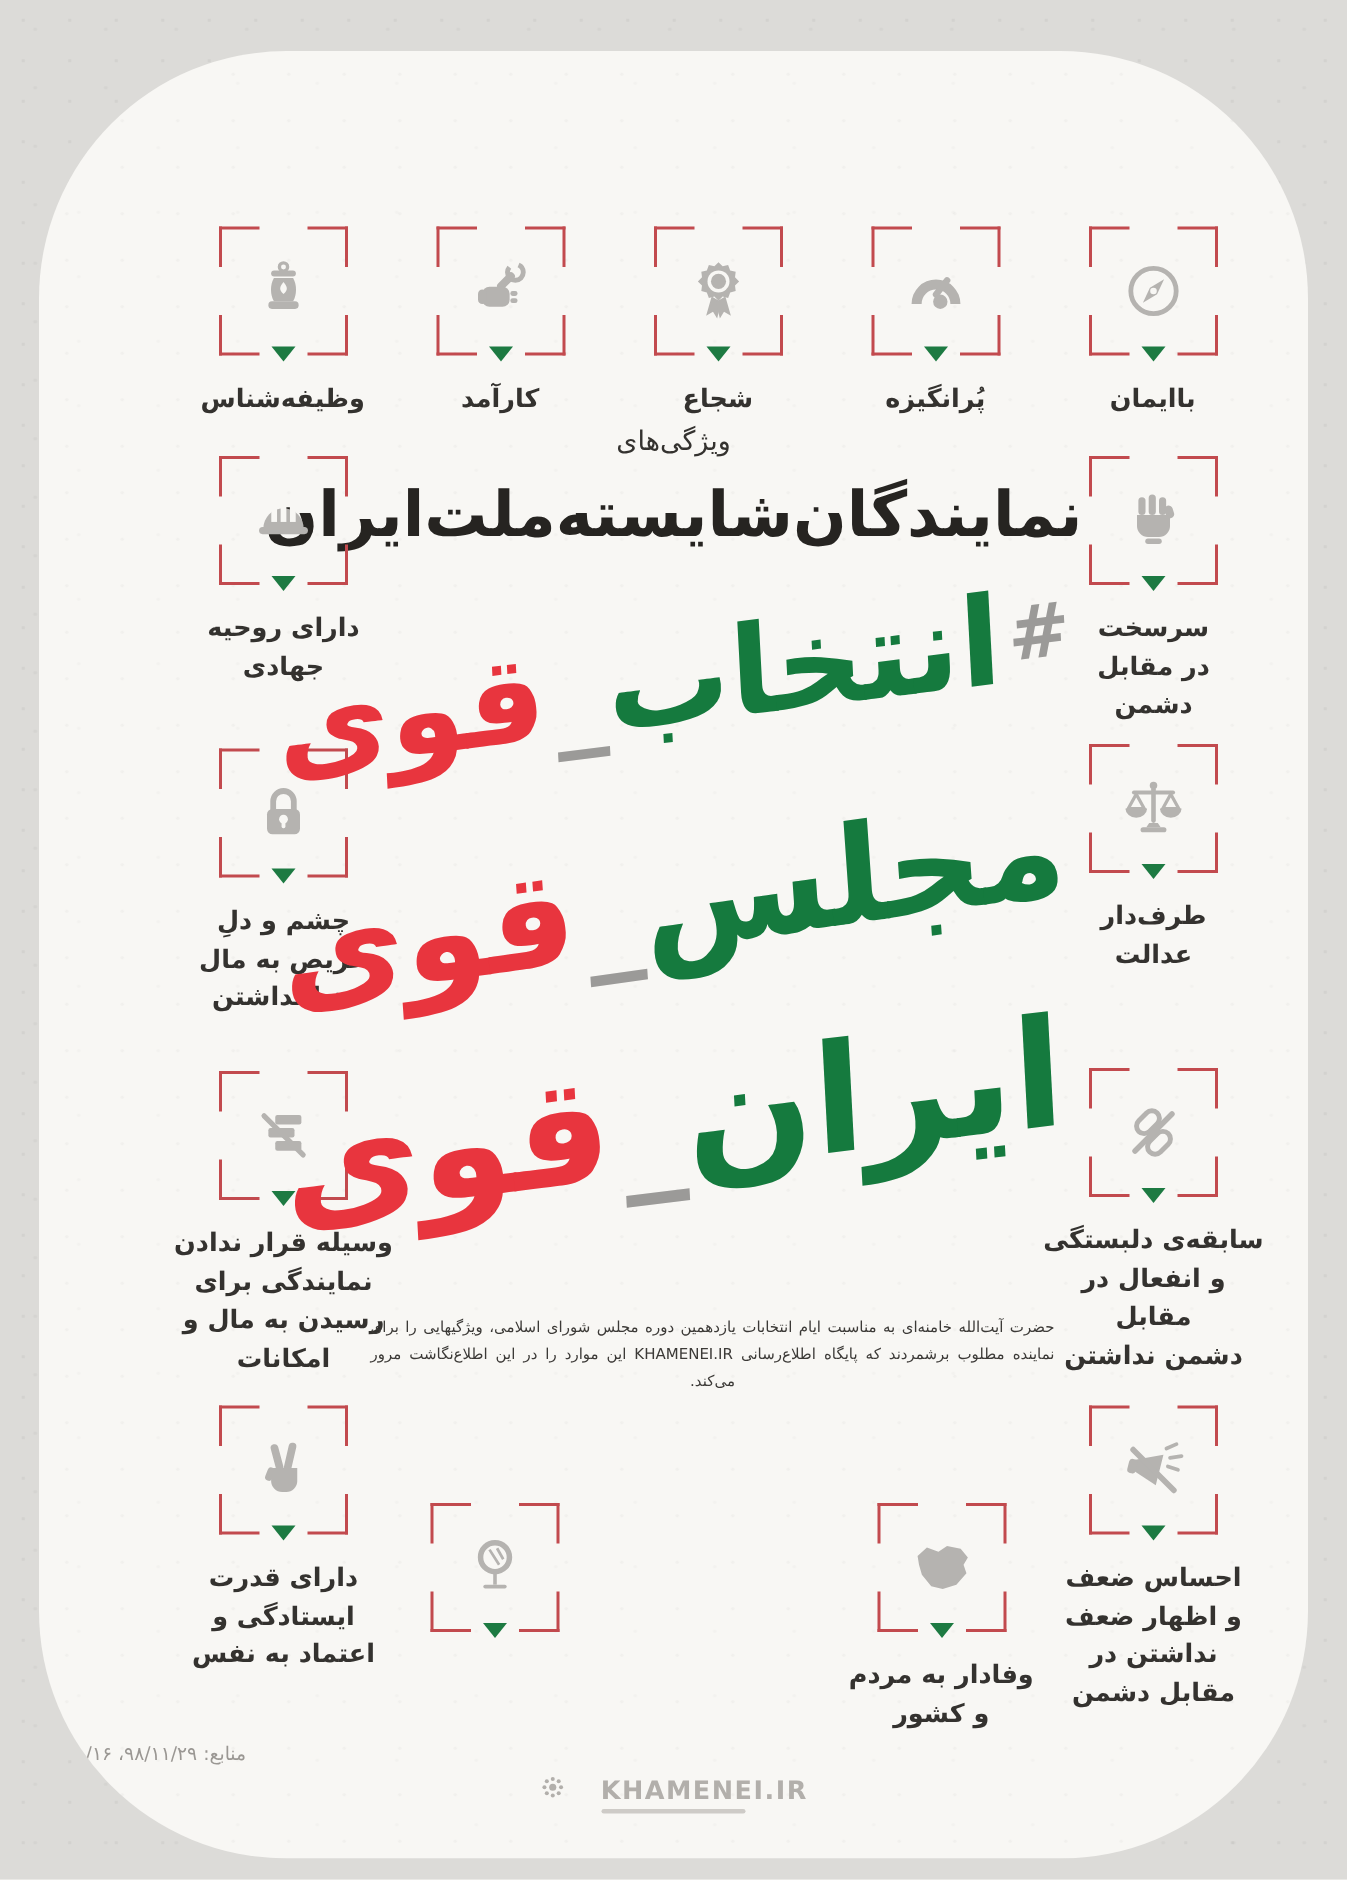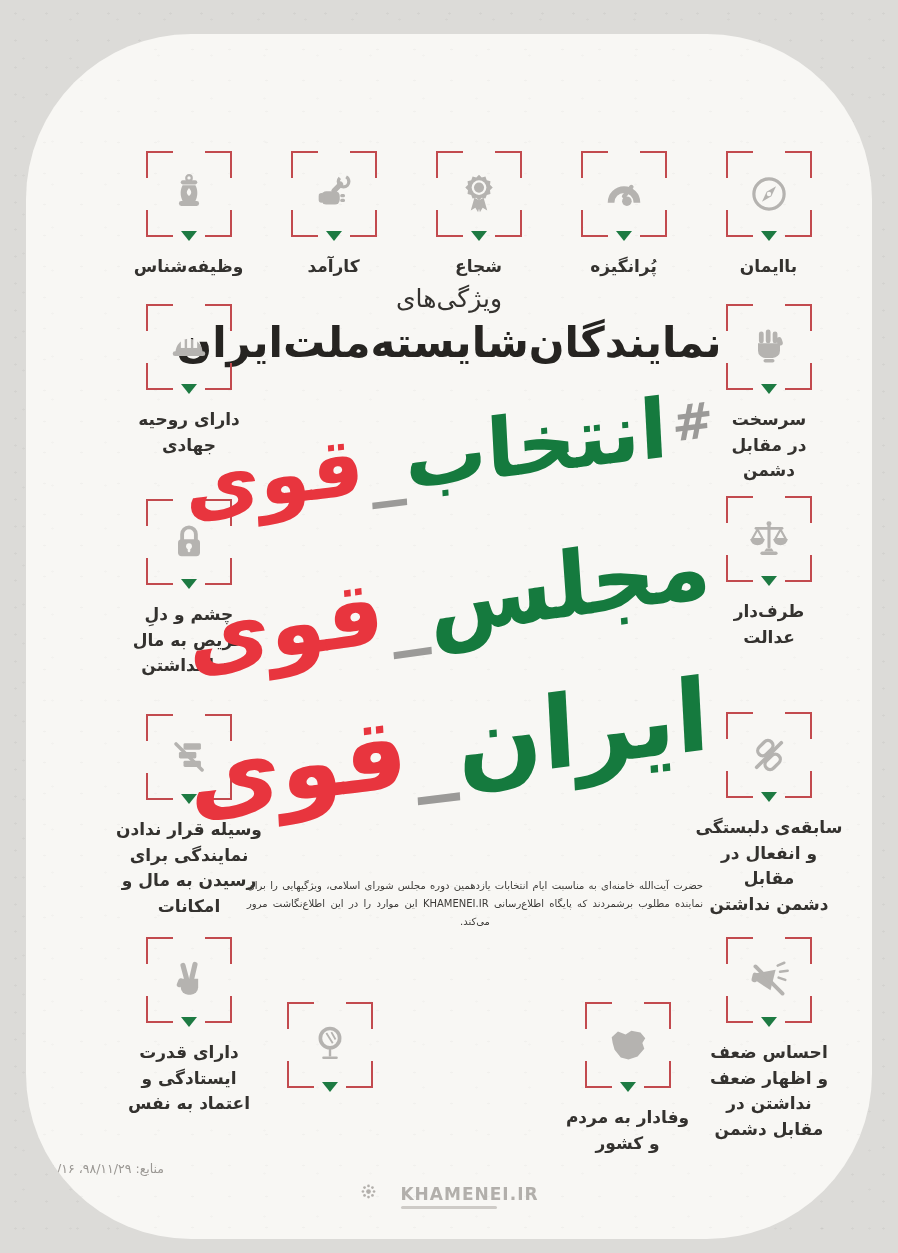--- a/index.html
+++ b/index.html
@@ -57,7 +57,7 @@
   
   .title-small{
     position:absolute;top:250px;left:0;width:100%;text-align:center;direction:rtl;
-    font-size:25px;font-weight:400;color:var(--text_dark,#34322f);
+    font-size:18px;font-weight:400;color:var(--text_dark,#34322f);
   }
   .title-main{
     position:absolute;top:284px;left:0;width:100%;text-align:center;direction:rtl;

